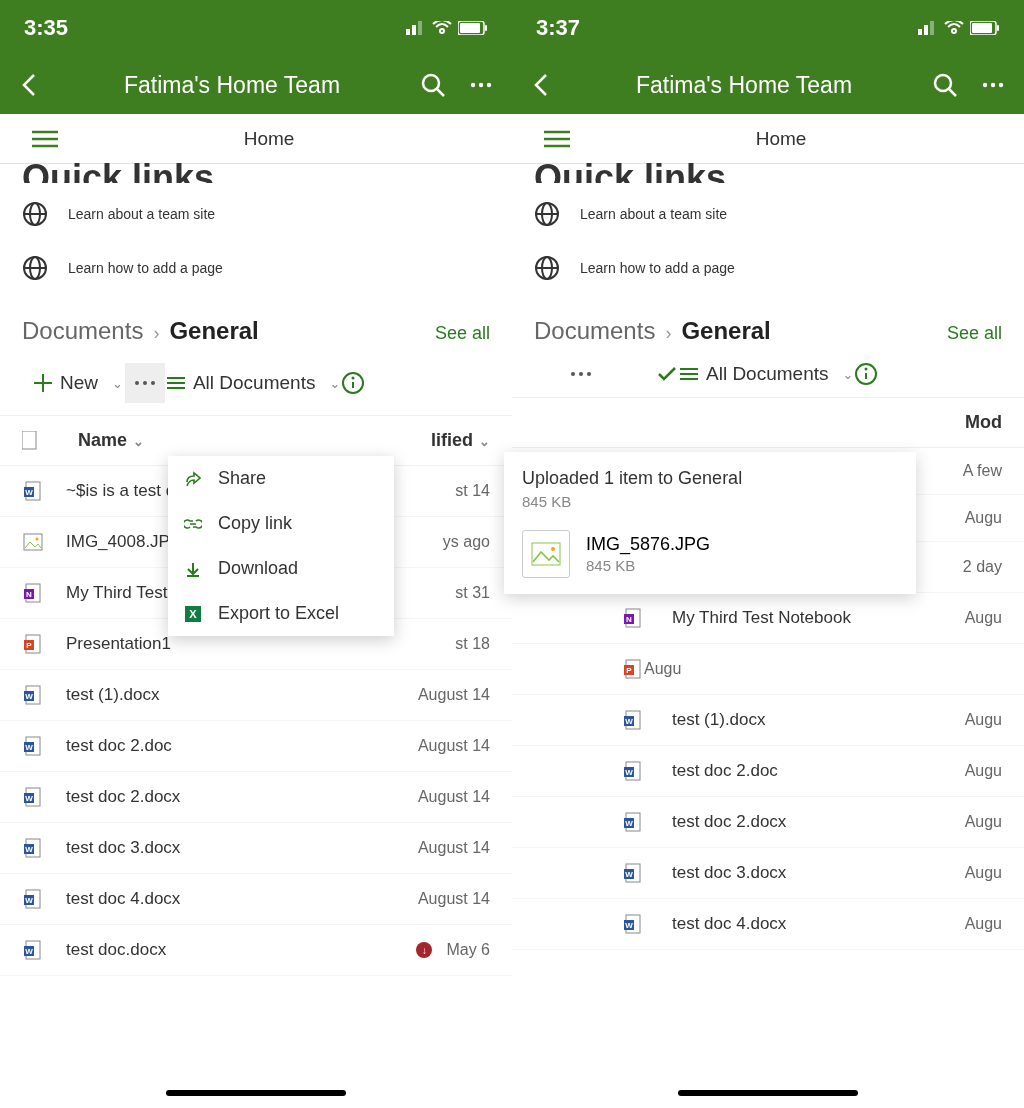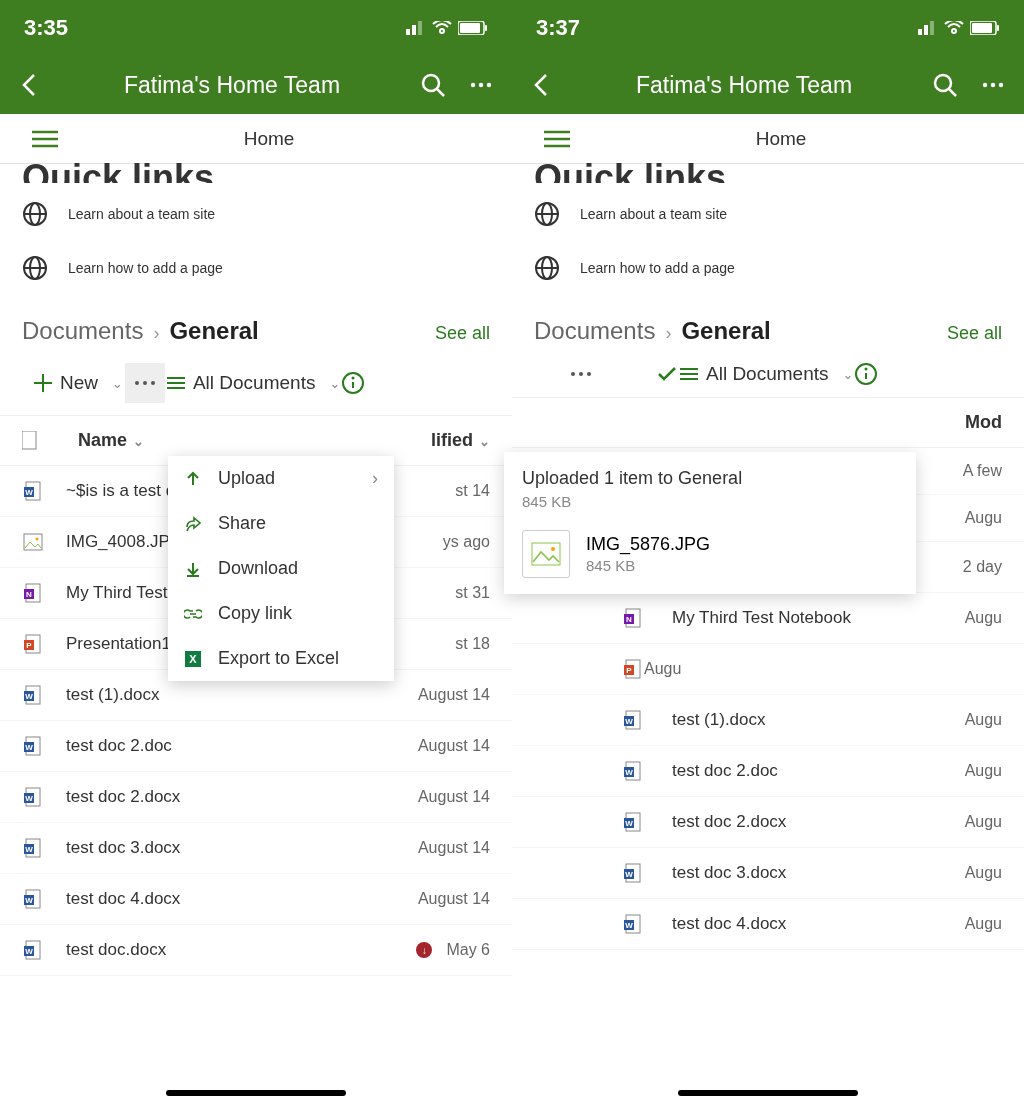--- a/index.html
+++ b/index.html
@@ -264,13 +264,6 @@
   <div class="dropdown">
     <div class="dd-item">
         <svg width="18" height="18">
-          <path d="M9 15 L9 3 M4 8 L9 3 L14 8" stroke="#2a7a1e" stroke-width="2" fill="none"></path>
-        </svg>
-        <span>Upload</span>
-        <span class="chev-r">›</span>
-      </div>
-    <div class="dd-item">
-        <svg width="18" height="18">
           <path d="M3 12 Q3 6 10 6 L10 3 L16 8 L10 13 L10 10 Q5 10 3 16" stroke="#2a7a1e" stroke-width="1.6" fill="none"></path>
         </svg>
         <span>Share</span>

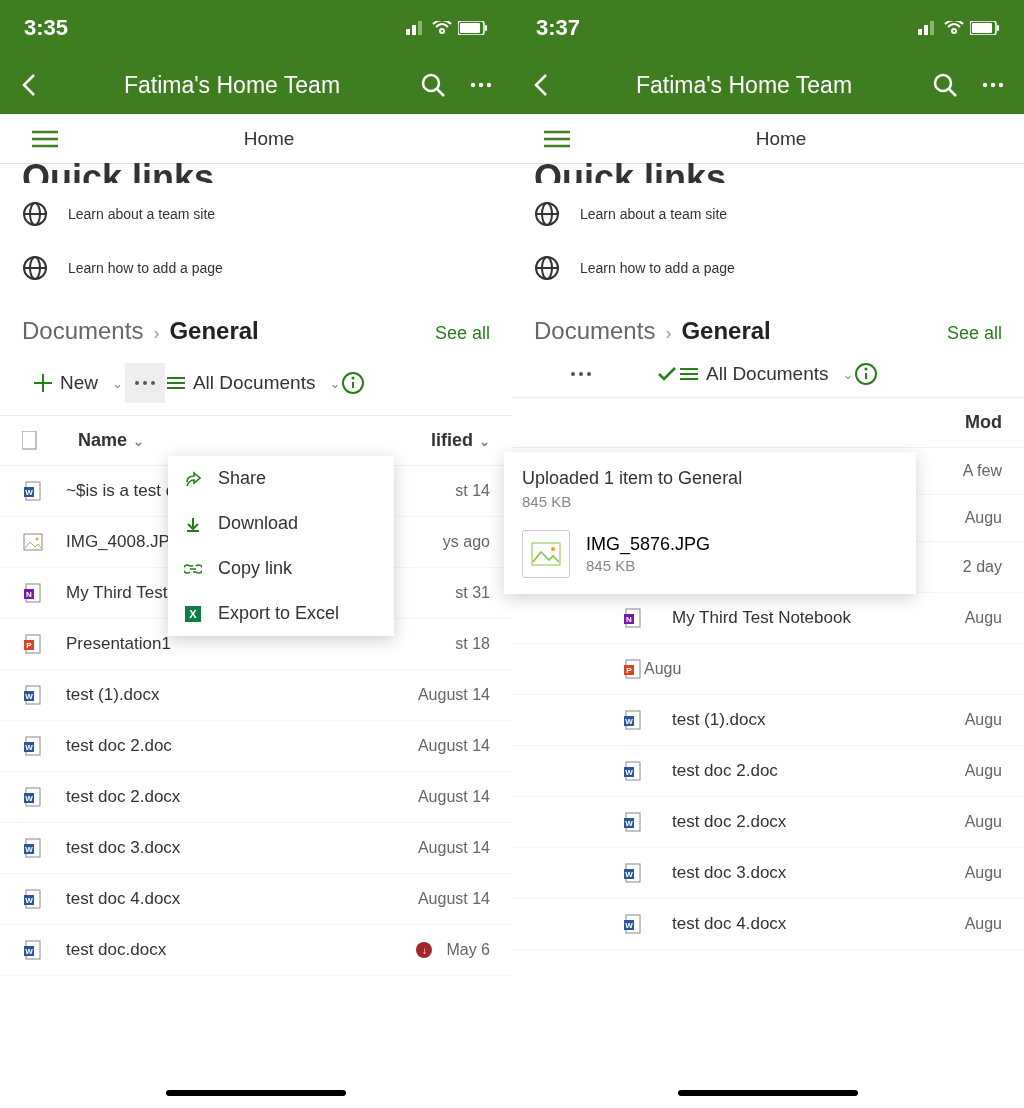--- a/index.html
+++ b/index.html
@@ -270,15 +270,15 @@
       </div>
     <div class="dd-item">
         <svg width="18" height="18">
-          <path d="M9 3 L9 13 M4 9 L9 14 L14 9 M3 16 L15 16" stroke="#2a7a1e" stroke-width="2" fill="none"></path>
-        </svg>
-        <span>Download</span>
+          <path d="M6 12 A4 4 0 1 1 6 6 L9 6 M12 6 A4 4 0 1 1 12 12 L9 12 M6 9 L12 9" stroke="#2a7a1e" stroke-width="1.6" fill="none"></path>
+        </svg>
+        <span>Copy link</span>
       </div>
     <div class="dd-item">
         <svg width="18" height="18">
-          <path d="M6 12 A4 4 0 1 1 6 6 L9 6 M12 6 A4 4 0 1 1 12 12 L9 12 M6 9 L12 9" stroke="#2a7a1e" stroke-width="1.6" fill="none"></path>
-        </svg>
-        <span>Copy link</span>
+          <path d="M9 3 L9 13 M4 9 L9 14 L14 9 M3 16 L15 16" stroke="#2a7a1e" stroke-width="2" fill="none"></path>
+        </svg>
+        <span>Download</span>
       </div>
     <div class="dd-item">
         <svg width="18" height="18">

